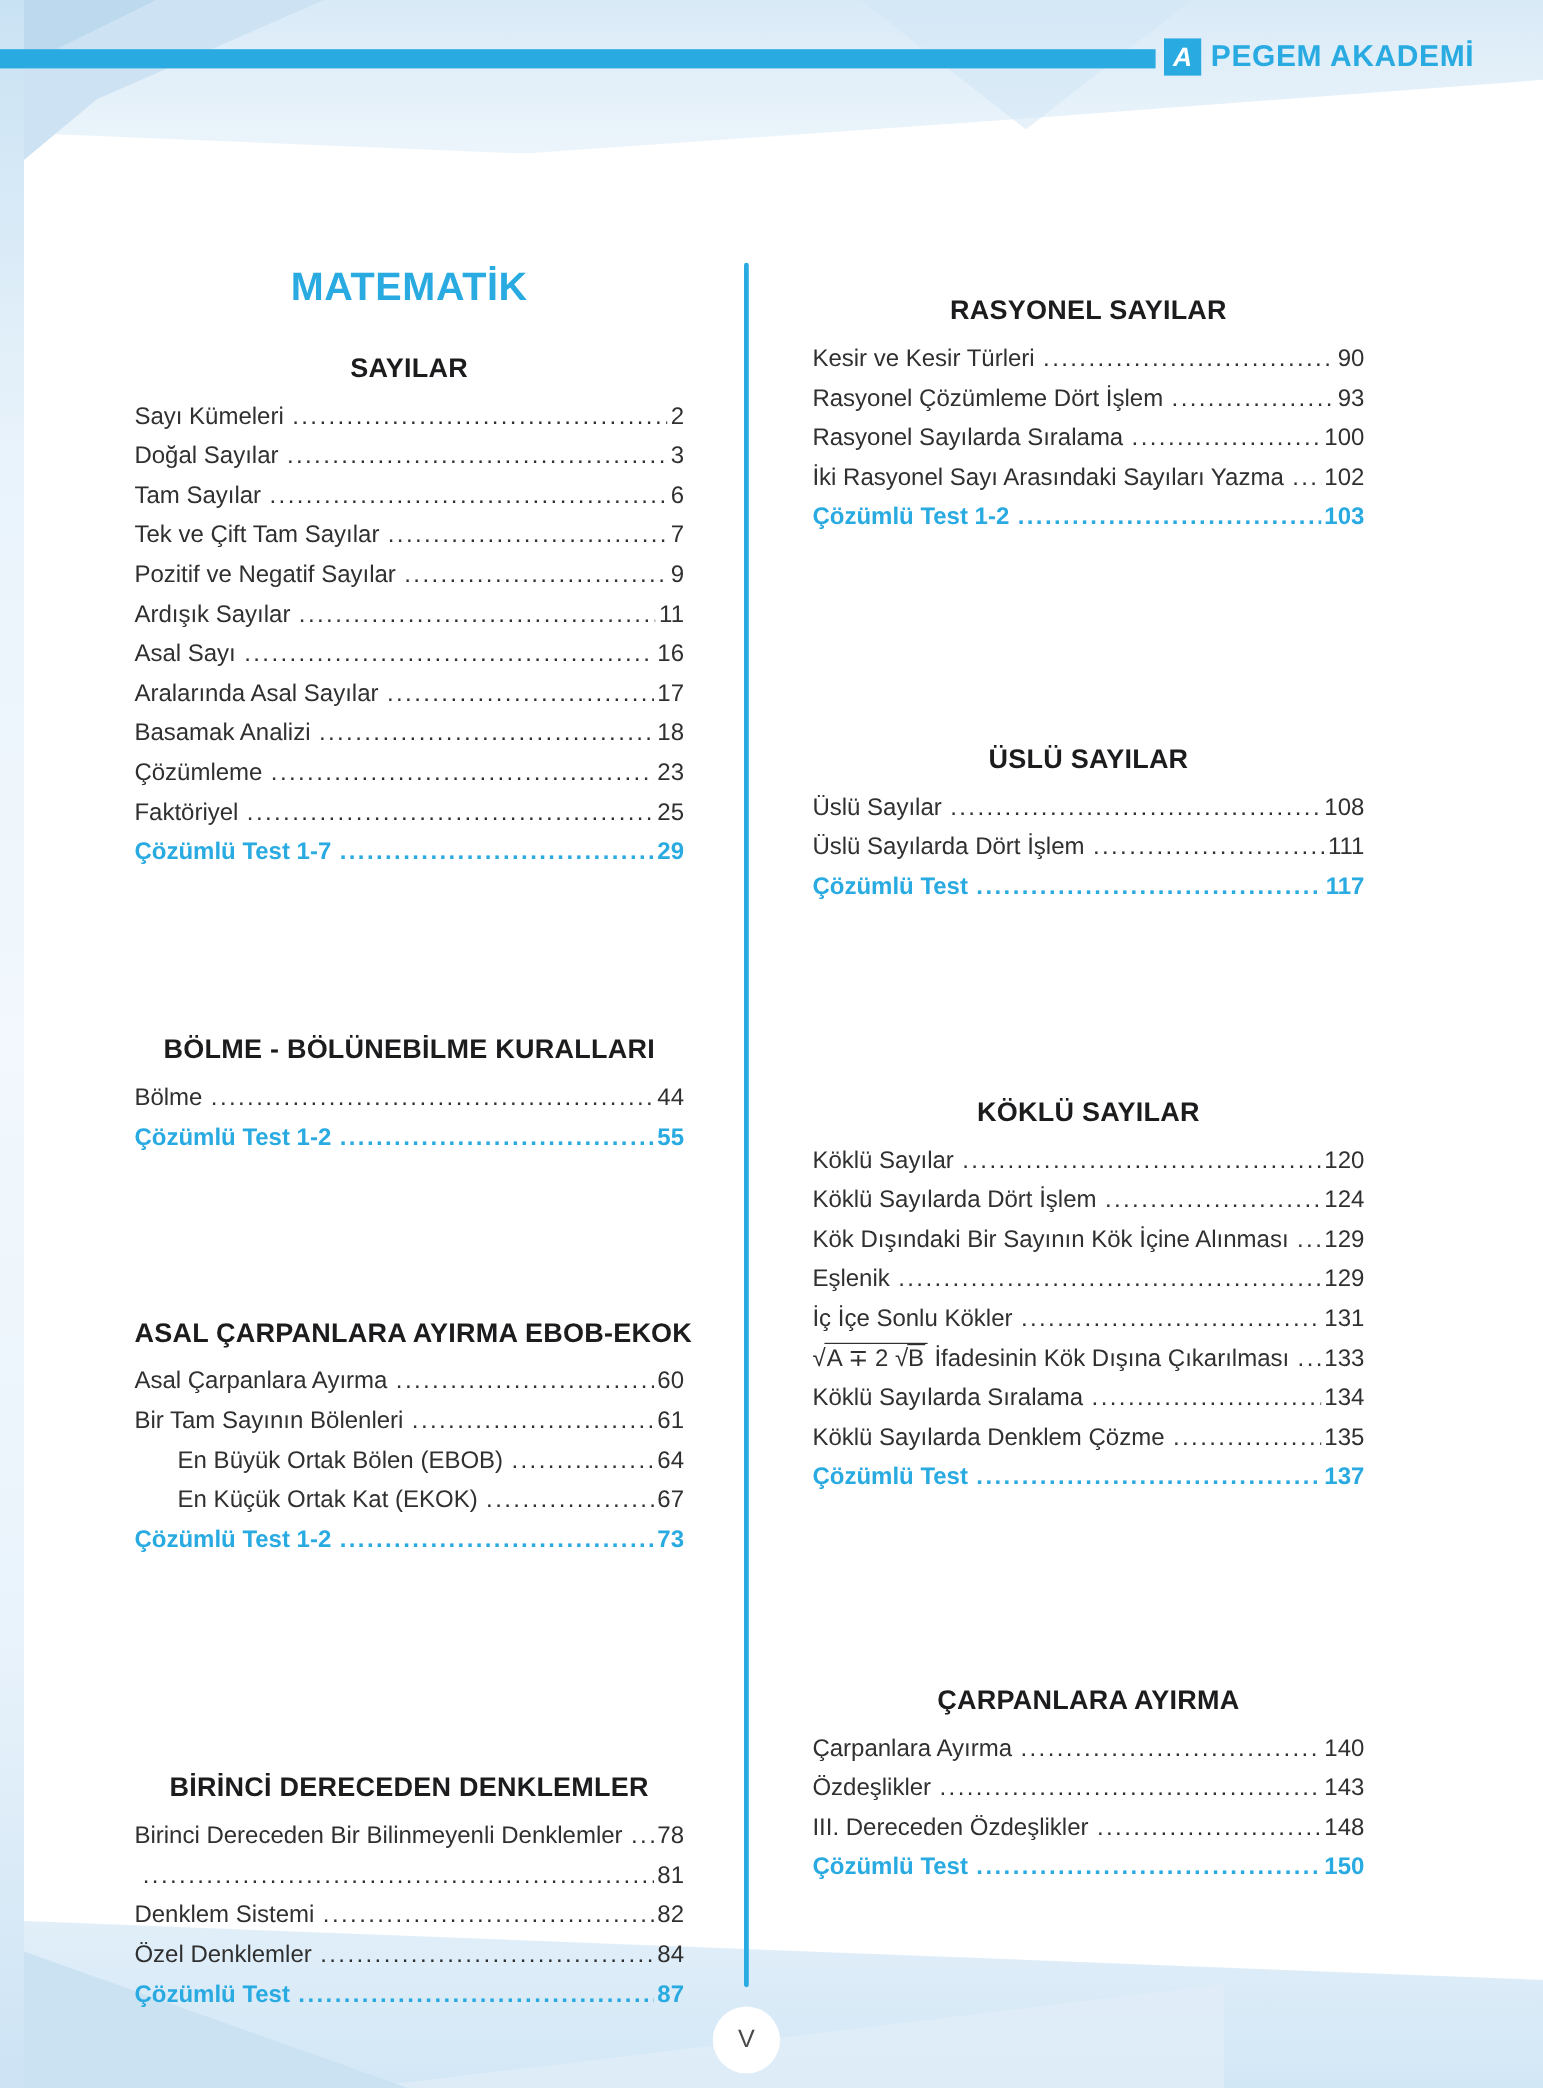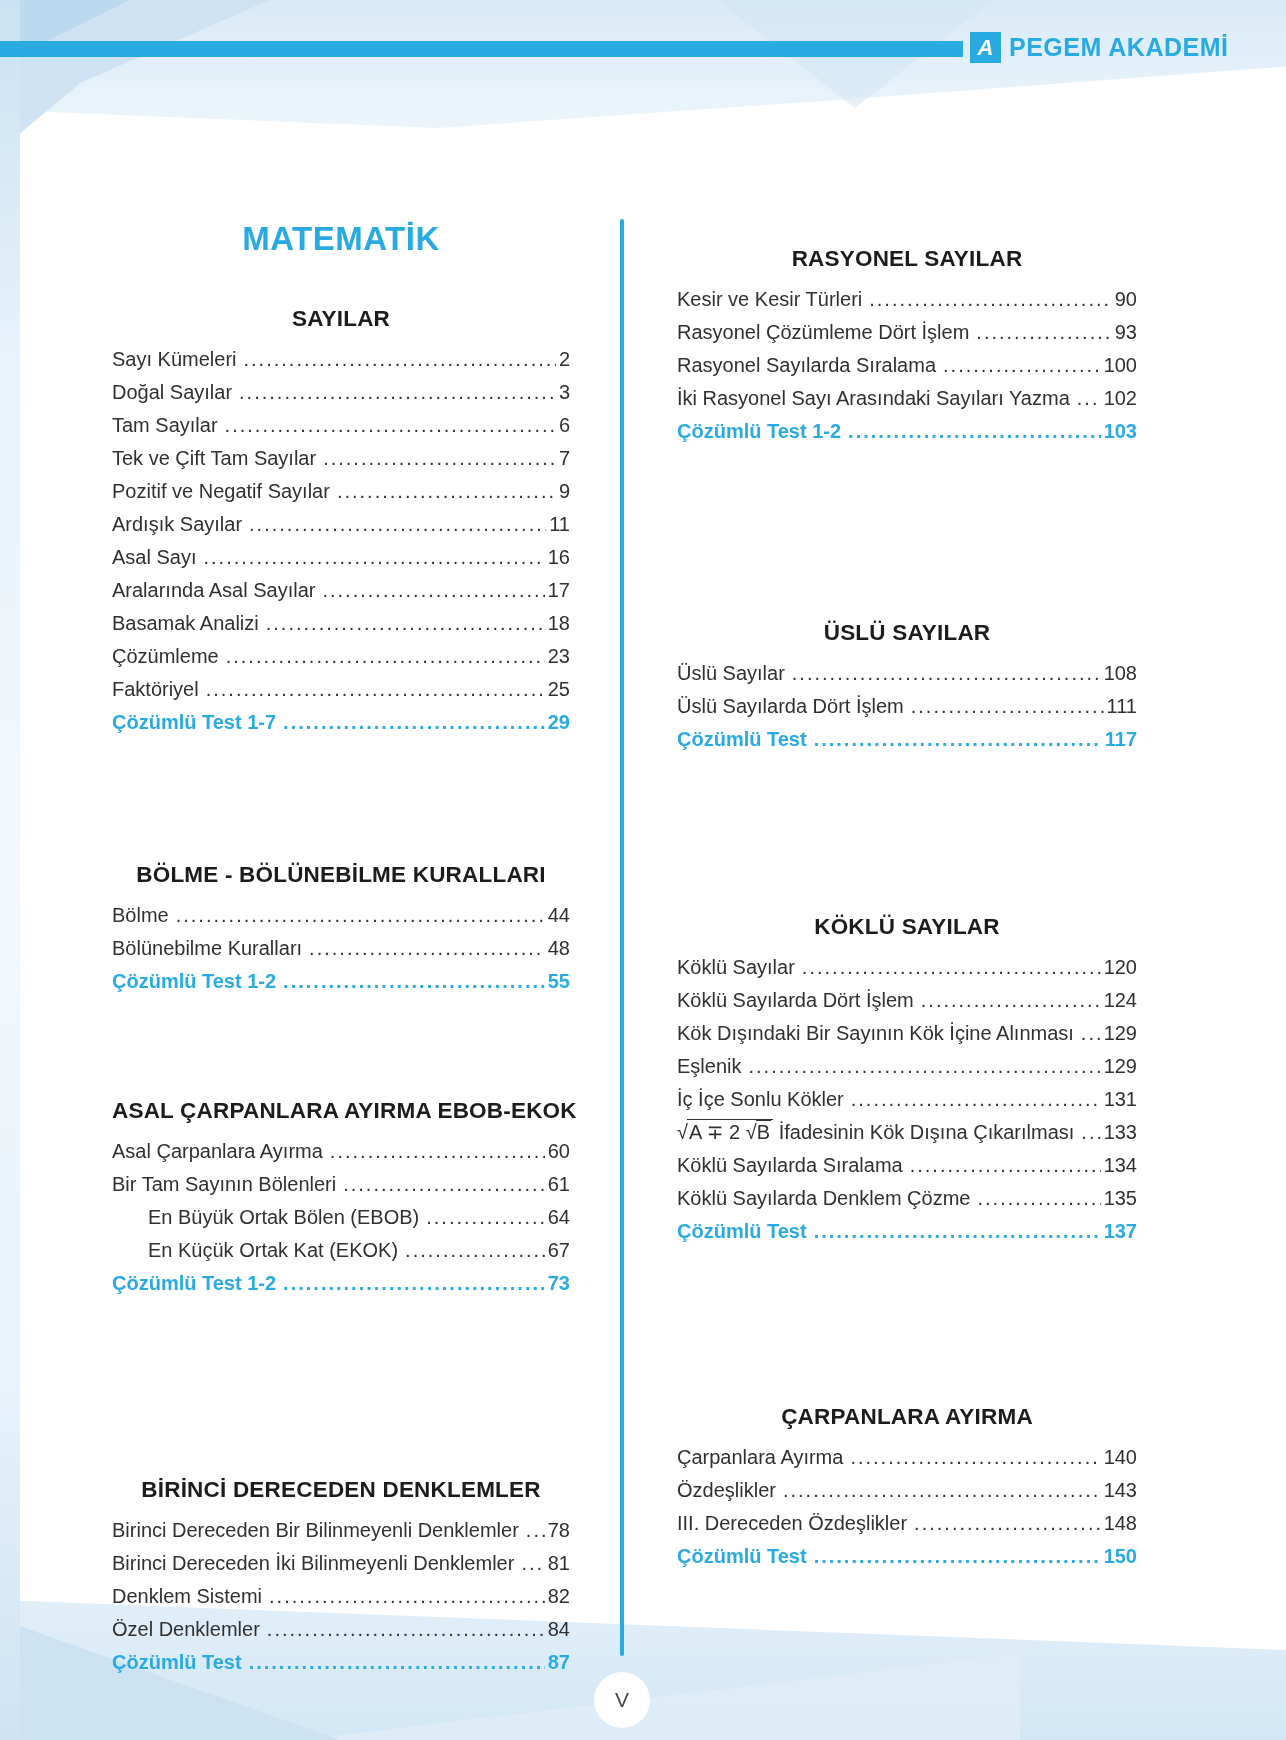--- a/index.html
+++ b/index.html
@@ -50,7 +50,7 @@
       letter-spacing:.2px; white-space:nowrap; }
   .rows { margin-top:11px; }
 
-  .sec-l0 { left:112px; top:306px; }
+  .sec-l0 { left:112px; top:294px; }
   .sec-l1 { left:112px; top:862px; }
   .sec-l2 { left:112px; top:1098px; }
   .sec-l3 { left:112px; top:1477px; }

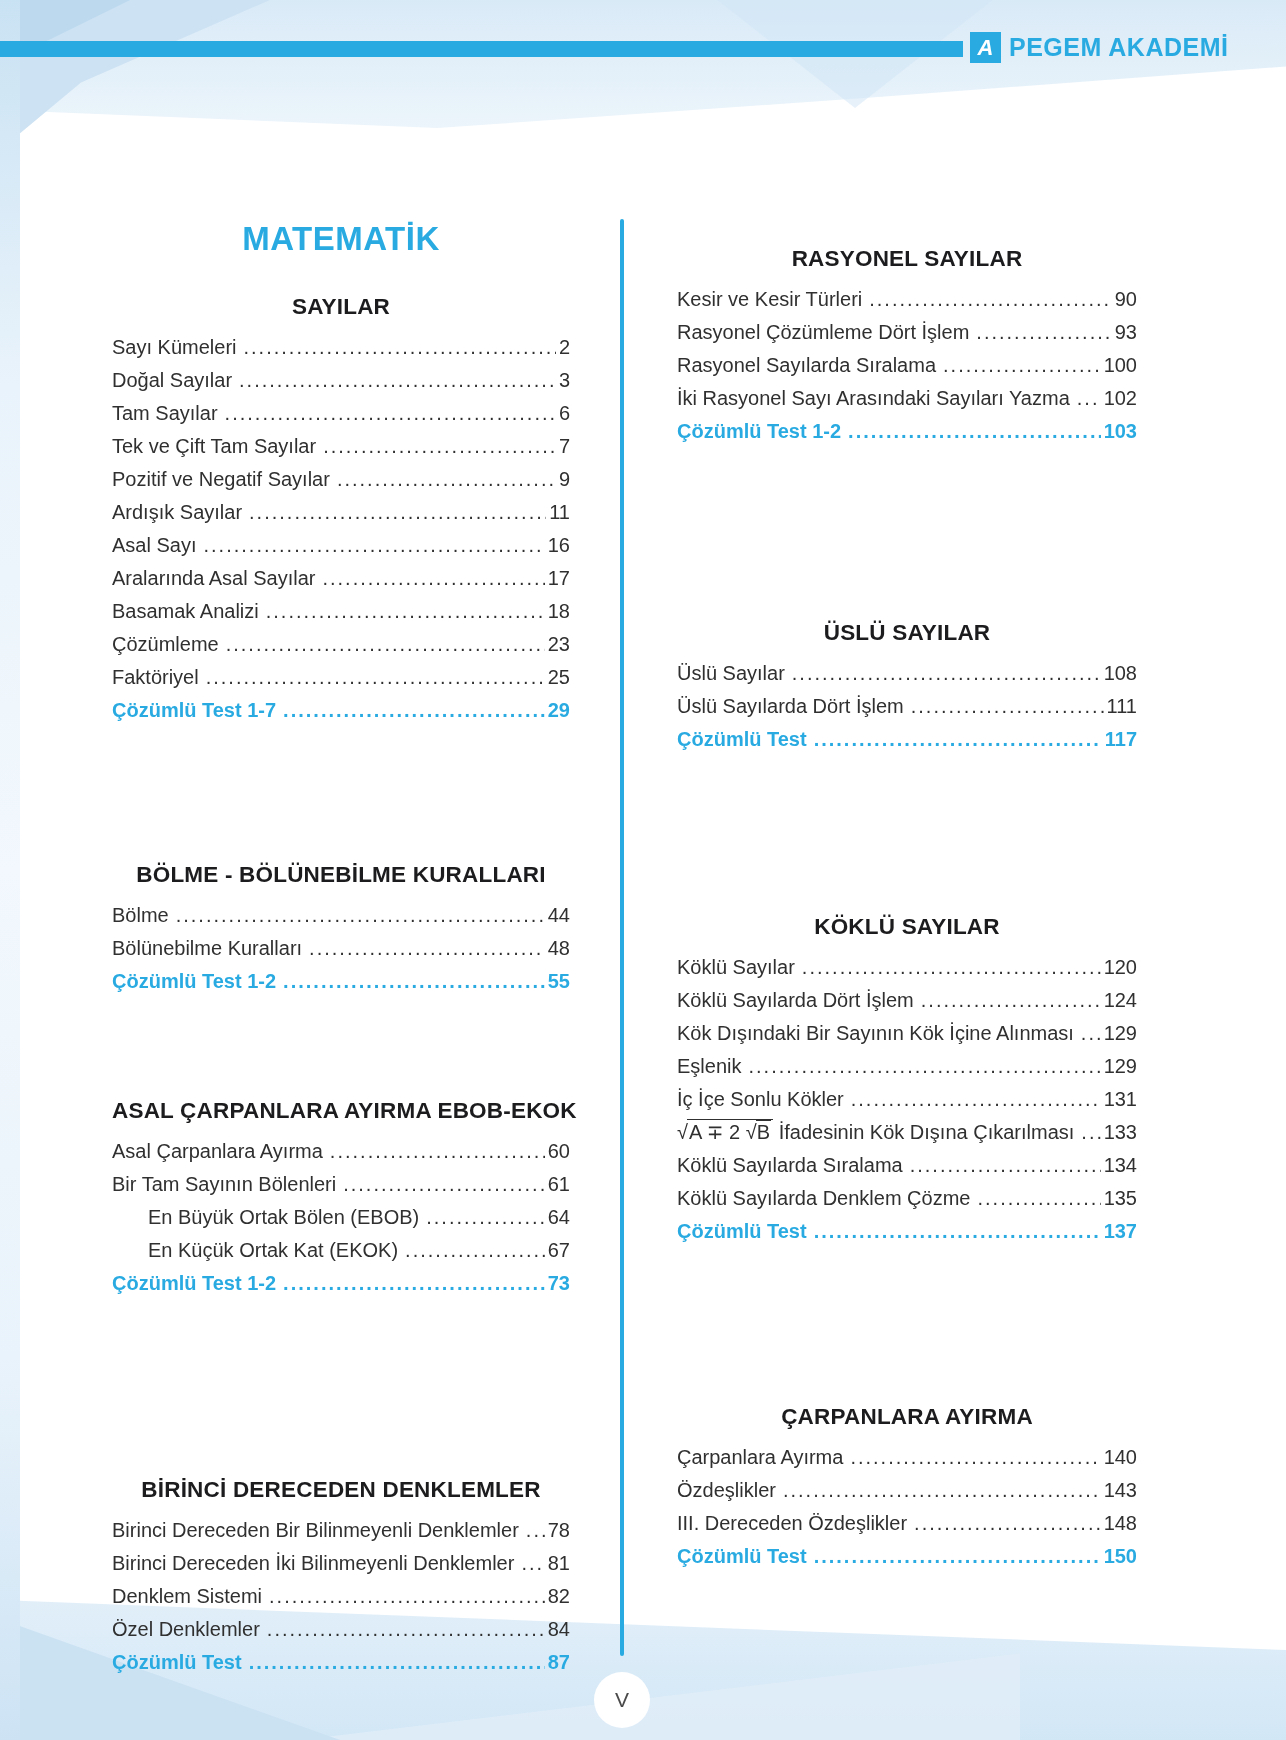--- a/index.html
+++ b/index.html
@@ -175,11 +175,6 @@
     <span class="toc-leader"></span>
     <span class="toc-page">44</span>
   </div>
-        <div class="toc-row">
-    <span class="toc-label">Bölünebilme Kuralları</span>
-    <span class="toc-leader"></span>
-    <span class="toc-page">48</span>
-  </div>
         <div class="toc-row hl">
     <span class="toc-label">Çözümlü Test 1-2</span>
     <span class="toc-leader"></span>

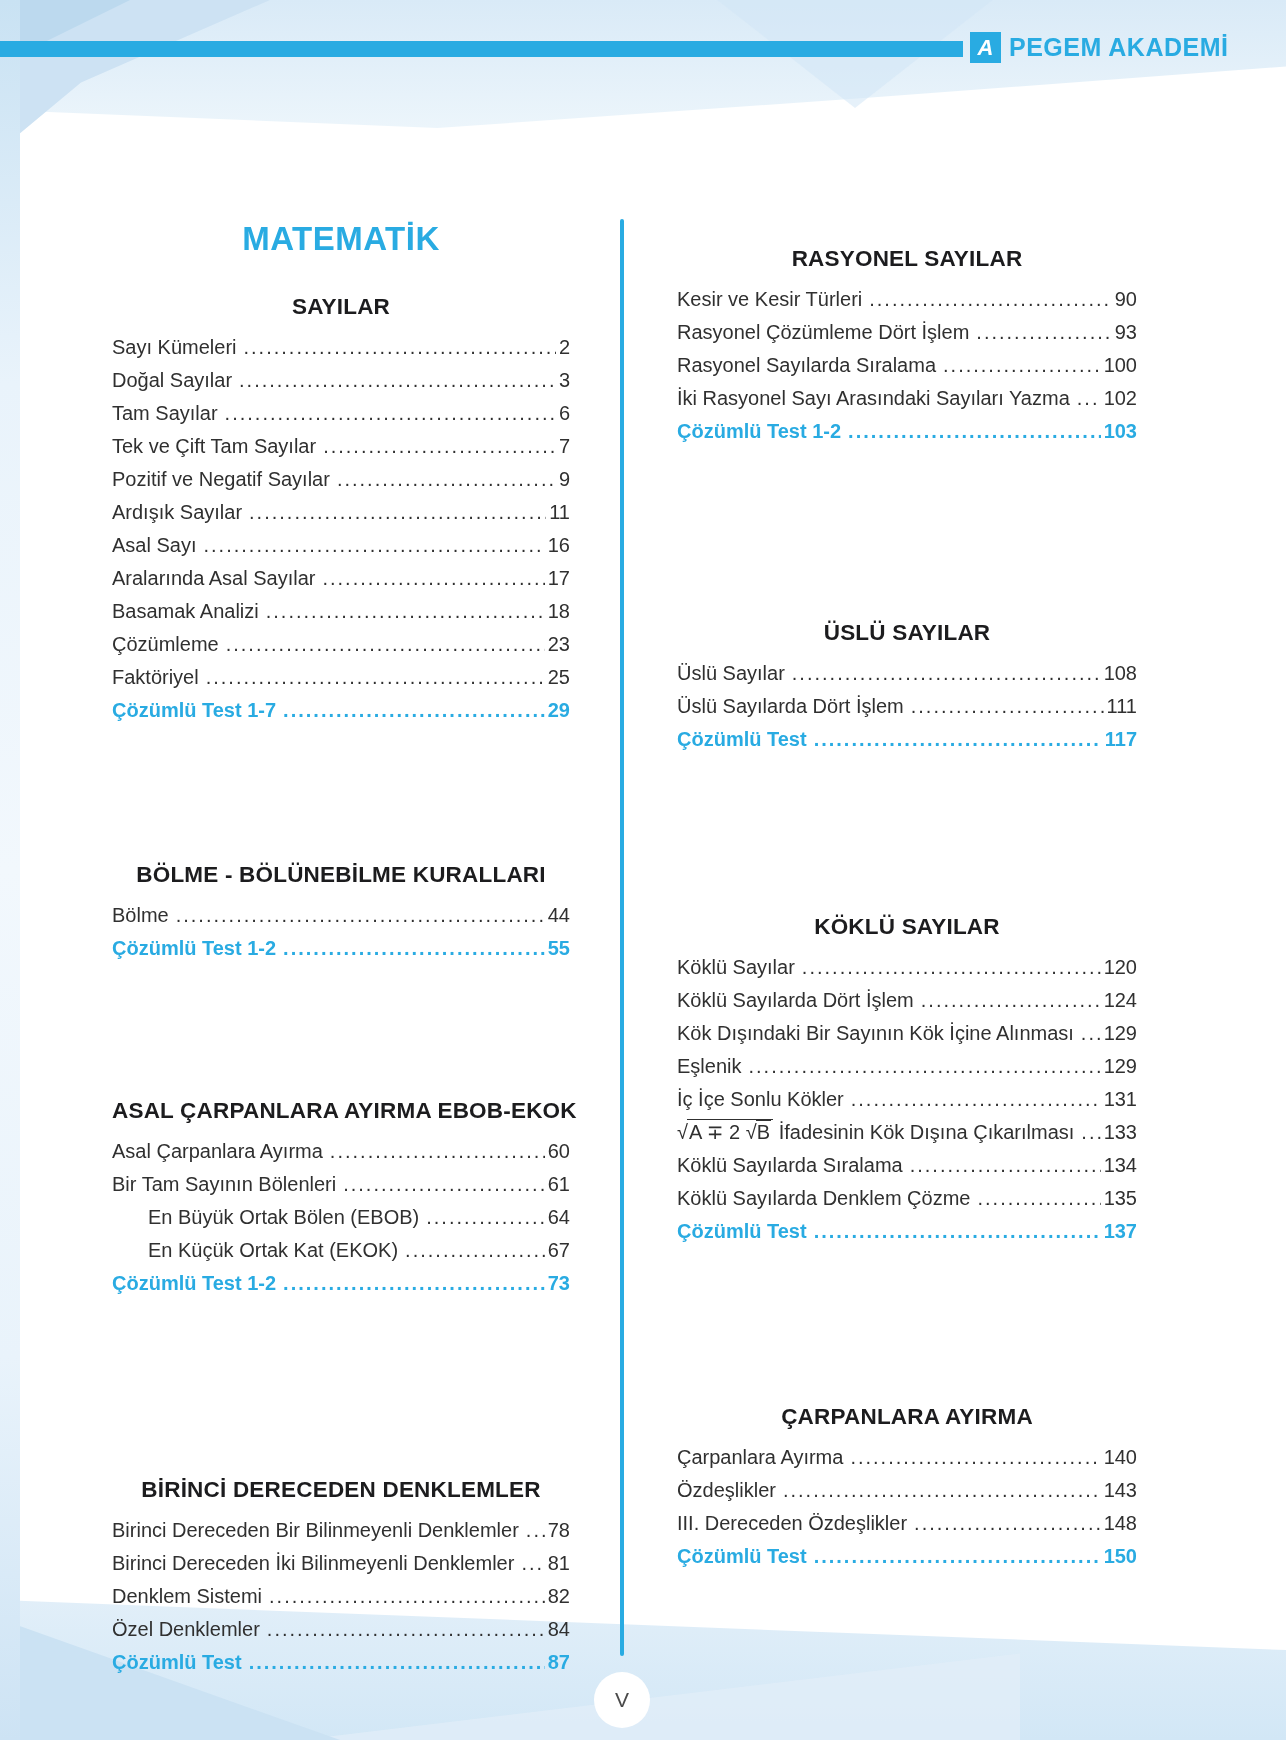--- a/index.html
+++ b/index.html
@@ -223,7 +223,6 @@
     <span class="toc-page">78</span>
   </div>
         <div class="toc-row">
-    <span class="toc-label">Birinci Dereceden İki Bilinmeyenli Denklemler</span>
     <span class="toc-leader"></span>
     <span class="toc-page">81</span>
   </div>

